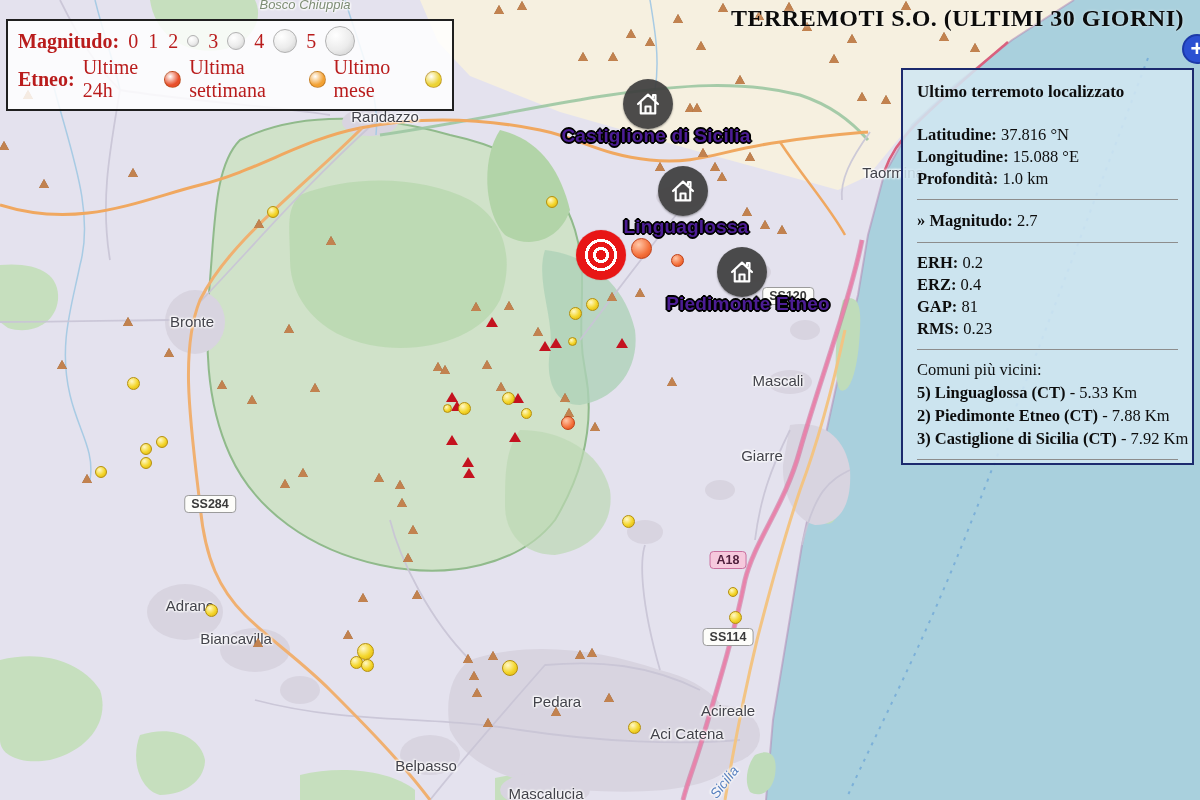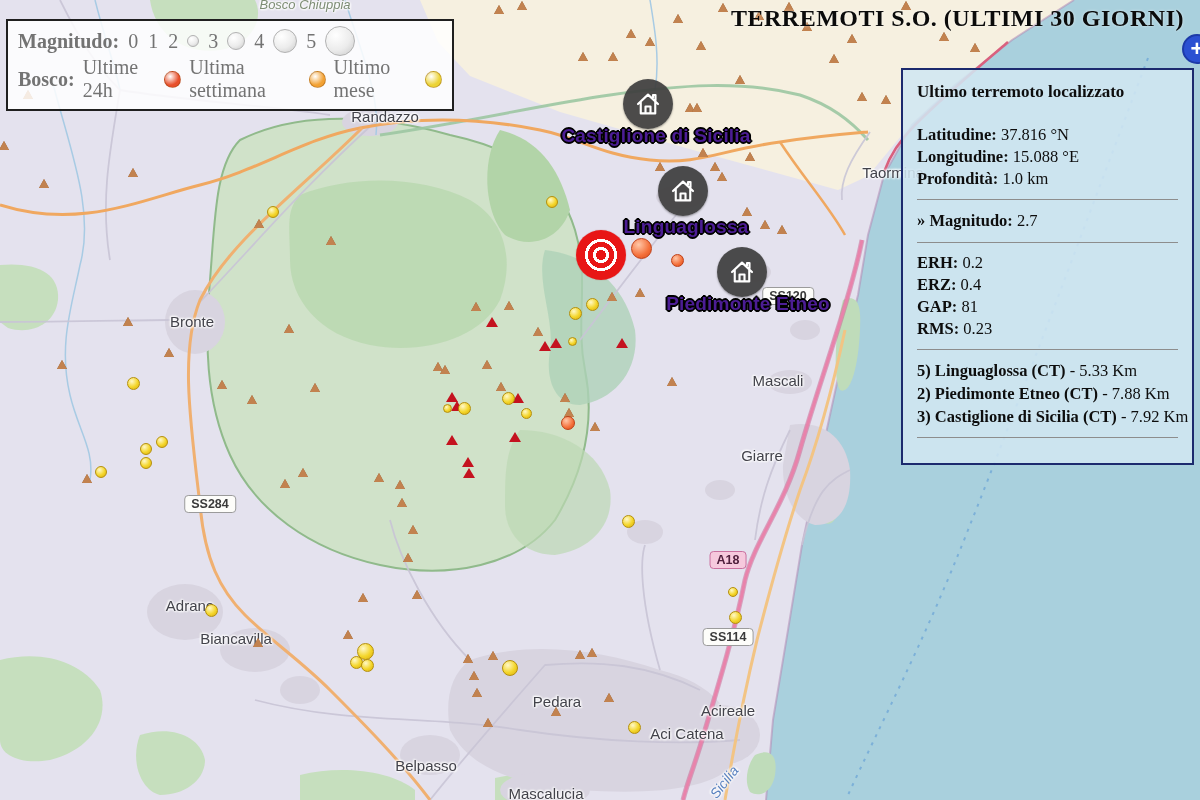--- a/index.html
+++ b/index.html
@@ -42,7 +42,7 @@
 
   
   #legend{position:absolute;left:6px;top:19px;width:424px;z-index:30;background:rgba(255,255,255,.84);
-    border:2px solid #1f1f1f;padding:5px 10px 7px 10px;font-family:"Liberation Serif",serif;font-size:20px;color:#737373;}
+    border:2px solid #1f1f1f;padding:5px 10px 7px 10px;font-family:"Liberation Serif",serif;font-size:20px;color:#b91c1c;}
   .legend-row{display:flex;align-items:center;gap:8px;min-height:26px;}
   .legend-row b{font-weight:bold;}
   .mag-num{margin:0 1px;}

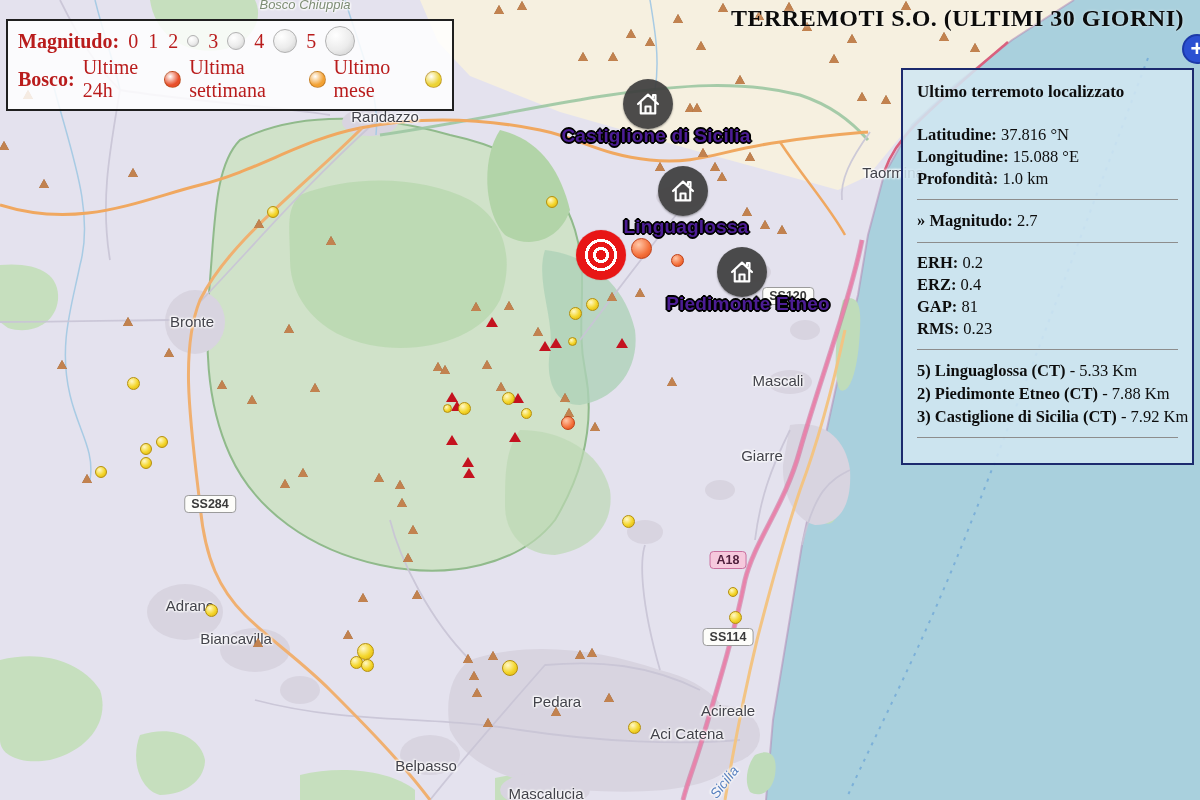--- a/index.html
+++ b/index.html
@@ -336,7 +336,7 @@
         <span class="sphere gray" style="height: 28px; width: 28px;"></span>
       </div>
     <div class="legend-row">
-      <b>Bosco:</b>
+      <b>Etneo:</b>
     <span class="">Ultime 24h</span>
         <span class="date-sph" style="background: radial-gradient(circle at 35% 30%, rgba(255, 255, 255, 0.8), rgb(232, 80, 44) 60%, rgb(232, 80, 44));"></span>
         <span class="">Ultima settimana</span>

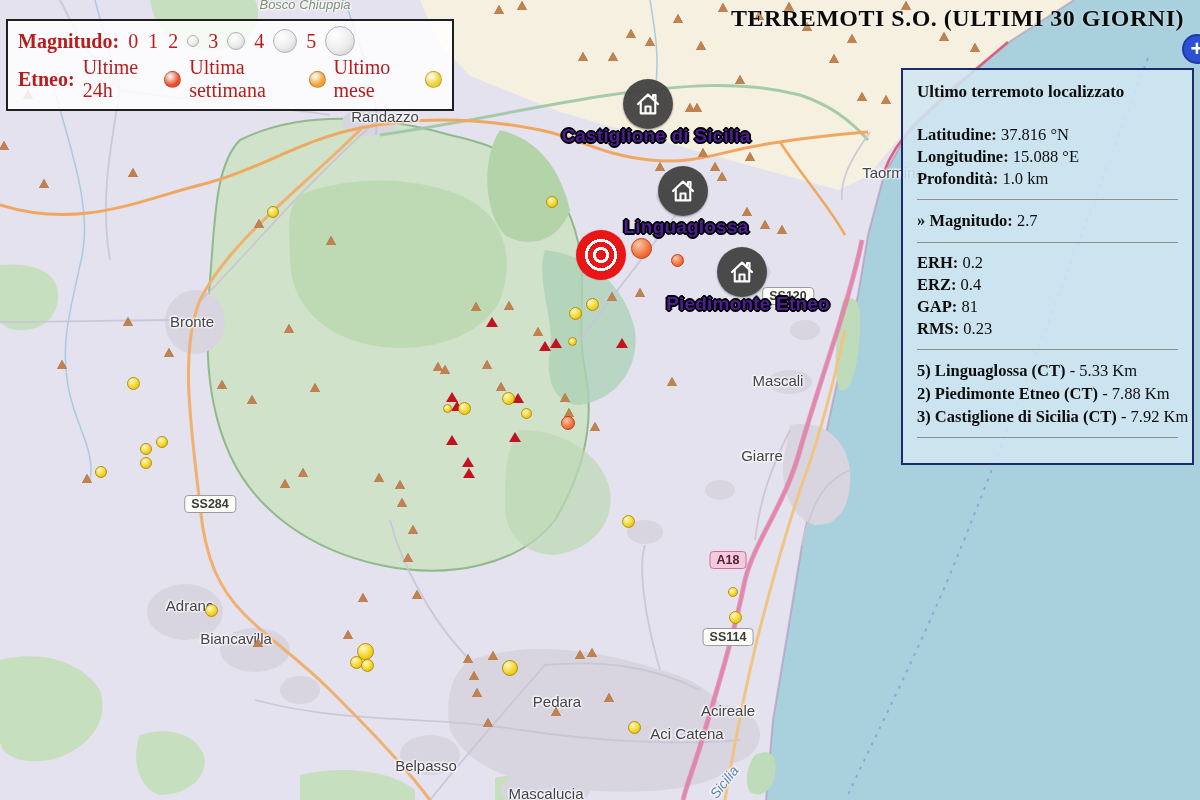--- a/index.html
+++ b/index.html
@@ -390,6 +390,7 @@
 
     <hr class="p-hr">
 
+    <div class="p-line">Comuni più vicini:</div>
     <div class="comuni-line">
       <b>5) Linguaglossa (CT)</b>
       <span>- 5.33 Km</span>

